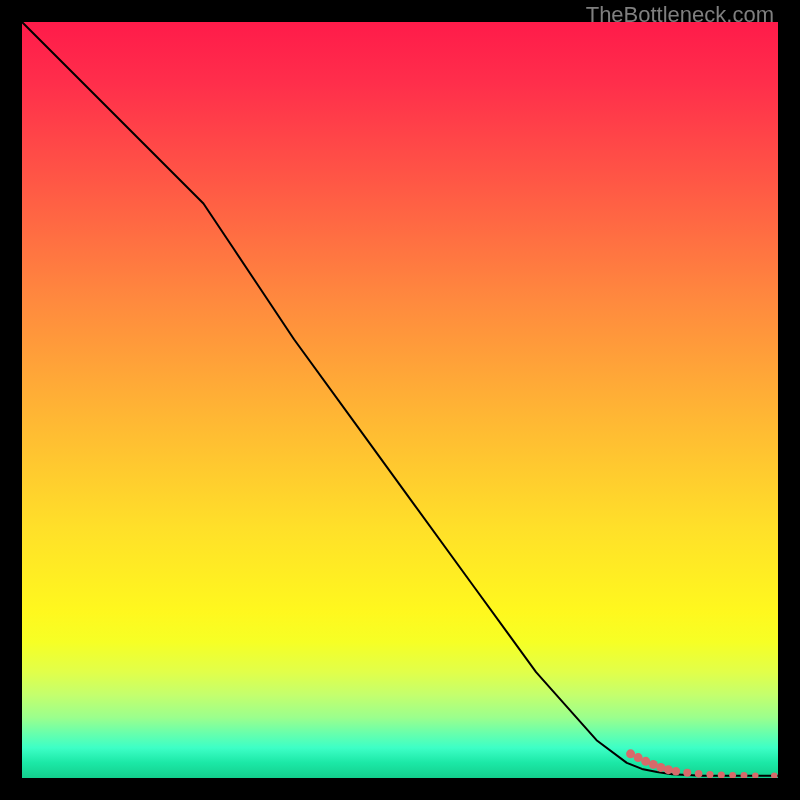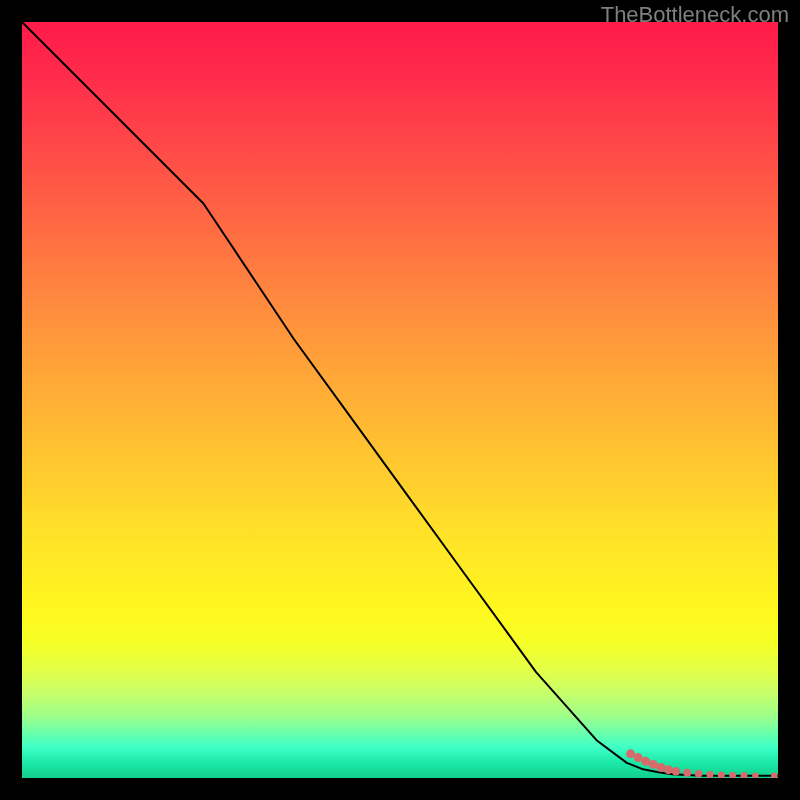--- a/index.html
+++ b/index.html
@@ -19,7 +19,7 @@
   .attribution {
     position: absolute;
     top: 2px;
-    right: 11px;
+    right: 26px;
     color: #7f7f7f;
     font-size: 22px;
     font-weight: 400;

